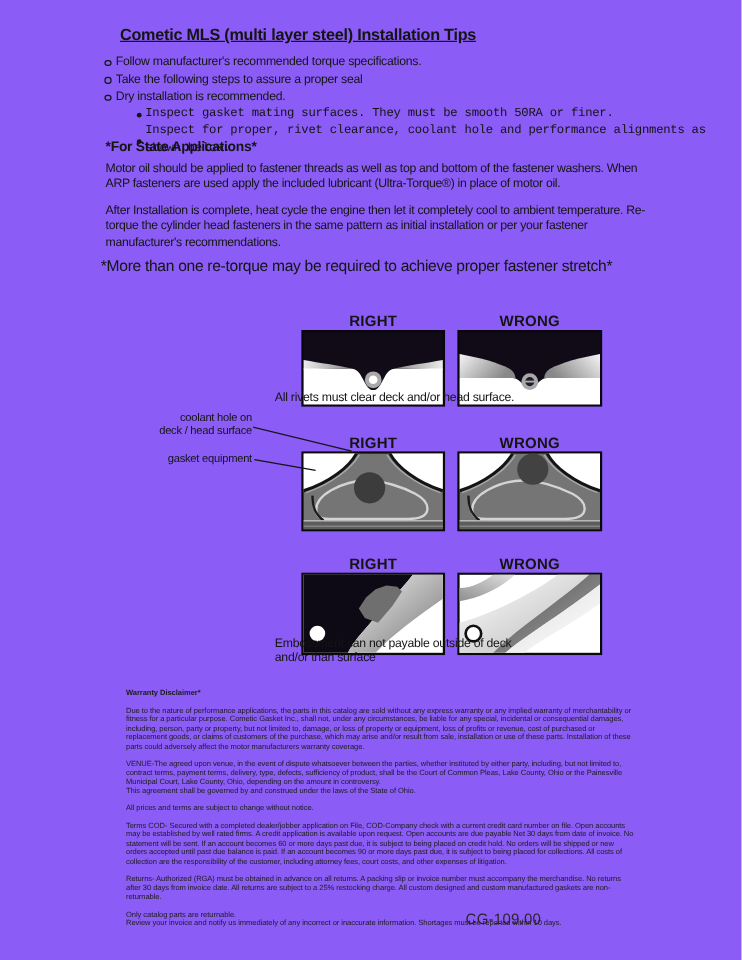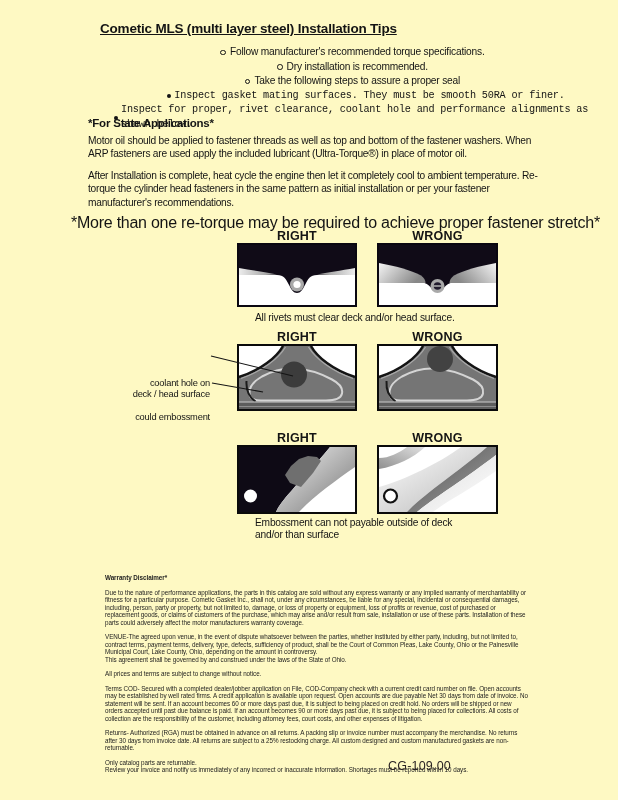--- a/index.html
+++ b/index.html
@@ -3,7 +3,7 @@
 <meta charset="utf-8">
 <style>
   html,body{margin:0;padding:0;background:#ffffff;}
-  .page{position:relative;width:618px;height:800px;background:#fef9c3;overflow:hidden;
+  .page{position:relative;width:618px;height:800px;background:#8b5cf6;overflow:hidden;
         font-family:"Liberation Sans", sans-serif;color:#141414;}
   .title{position:absolute;left:100px;top:21px;font-size:13.5px;font-weight:bold;
          letter-spacing:-0.2px;text-decoration:underline;}

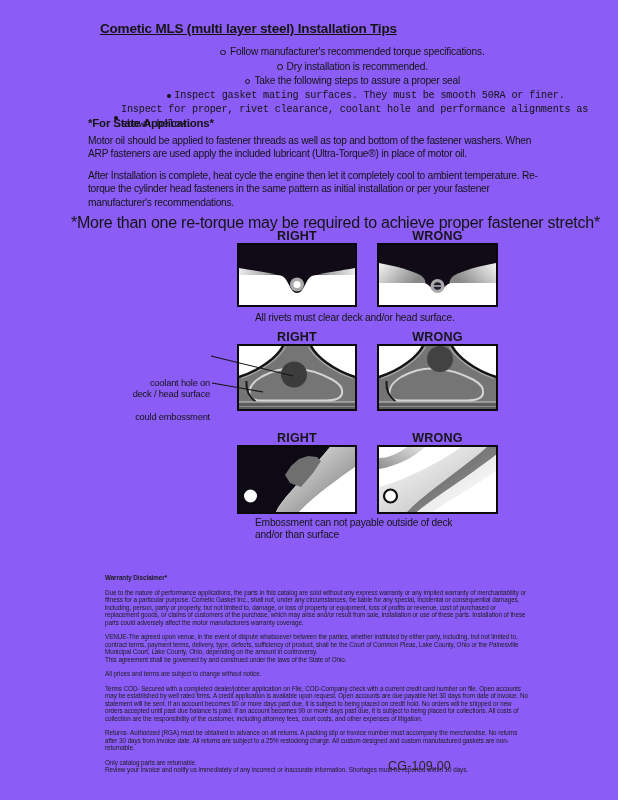--- a/index.html
+++ b/index.html
@@ -8,7 +8,7 @@
   .title{position:absolute;left:100px;top:21px;font-size:13.5px;font-weight:bold;
          letter-spacing:-0.2px;text-decoration:underline;}
   .tips{position:absolute;left:87px;top:45px;font-size:10.2px;letter-spacing:-0.2px;line-height:14.5px;}
-  .tip{display:flex;align-items:center;justify-content:center;}
+  .tip{display:flex;align-items:center;}
   .tip.sub{margin-left:27px;font-family:Liberation Mono, monospace;}
   .m-circ{flex:none;width:3.5px;height:3.5px;border:1px solid #141414;border-radius:50%;margin-right:4px;}
   .m-dot{flex:none;width:4px;height:4px;background:#141414;border-radius:50%;margin-right:3px;}

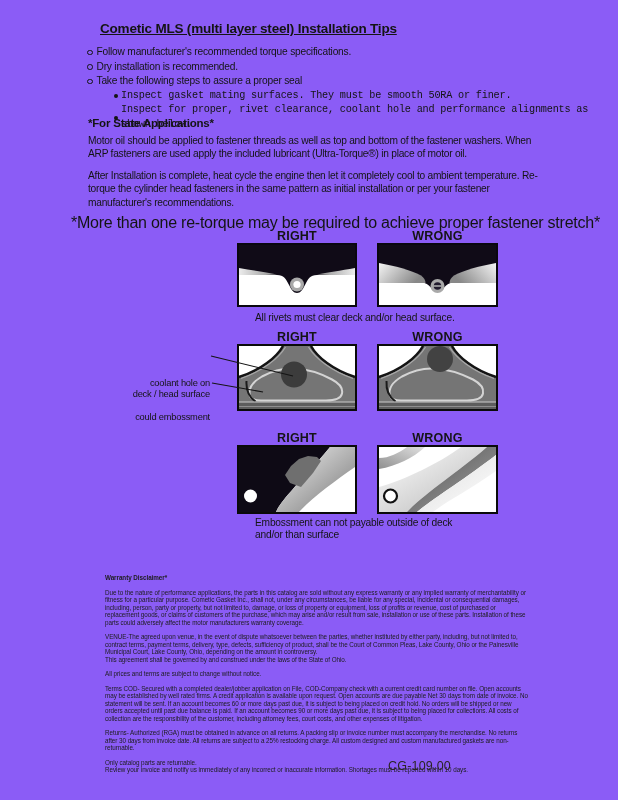--- a/index.html
+++ b/index.html
@@ -47,11 +47,11 @@
     </div>
     <div class="tip">
       <span class="m-circ"></span>
-      <span>Dry installation is recommended.</span>
+      <span>Take the following steps to assure a proper seal</span>
     </div>
     <div class="tip">
       <span class="m-circ"></span>
-      <span>Take the following steps to assure a proper seal</span>
+      <span>Dry installation is recommended.</span>
     </div>
     <div class="tip sub">
       <span class="m-dot"></span>

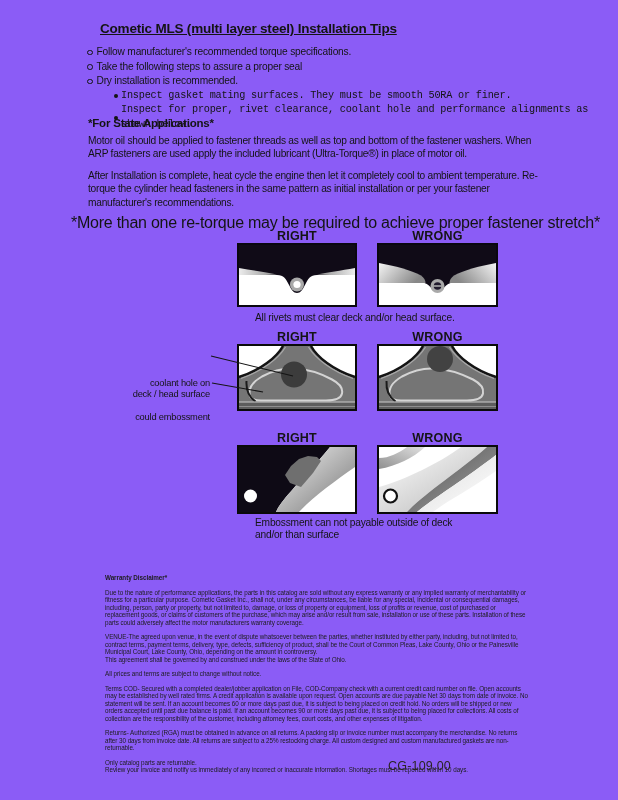--- a/index.html
+++ b/index.html
@@ -17,7 +17,7 @@
             letter-spacing:-0.25px;line-height:13.4px;}
   .p1{top:134px;}
   .p2{top:169px;}
-  .note{position:absolute;left:71px;top:214px;font-size:16px;letter-spacing:-0.25px;}
+  .note{position:absolute;left:84px;top:214px;font-size:13px;letter-spacing:-0.25px;}
   .drow{position:absolute;left:237px;display:flex;gap:20px;}
   .panel{display:flex;flex-direction:column;}
   .dhead{text-align:center;font-weight:bold;font-size:12.5px;line-height:14px;letter-spacing:0.2px;}

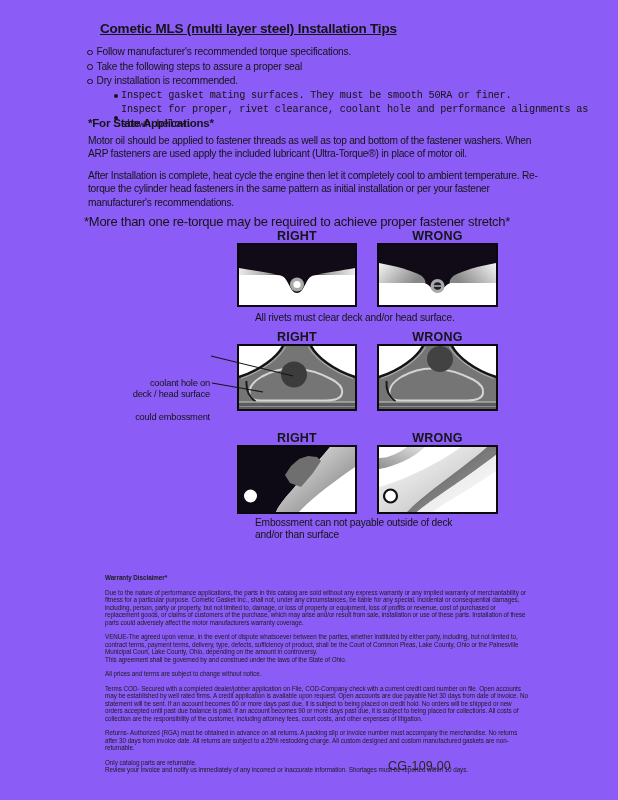--- a/index.html
+++ b/index.html
@@ -18,7 +18,7 @@
   .p1{top:134px;}
   .p2{top:169px;}
   .note{position:absolute;left:84px;top:214px;font-size:13px;letter-spacing:-0.25px;}
-  .drow{position:absolute;left:237px;display:flex;gap:20px;}
+  .drow{position:absolute;left:251px;display:flex;gap:10px;margin-top:32px;}
   .panel{display:flex;flex-direction:column;}
   .dhead{text-align:center;font-weight:bold;font-size:12.5px;line-height:14px;letter-spacing:0.2px;}
   .panel svg{display:block;}

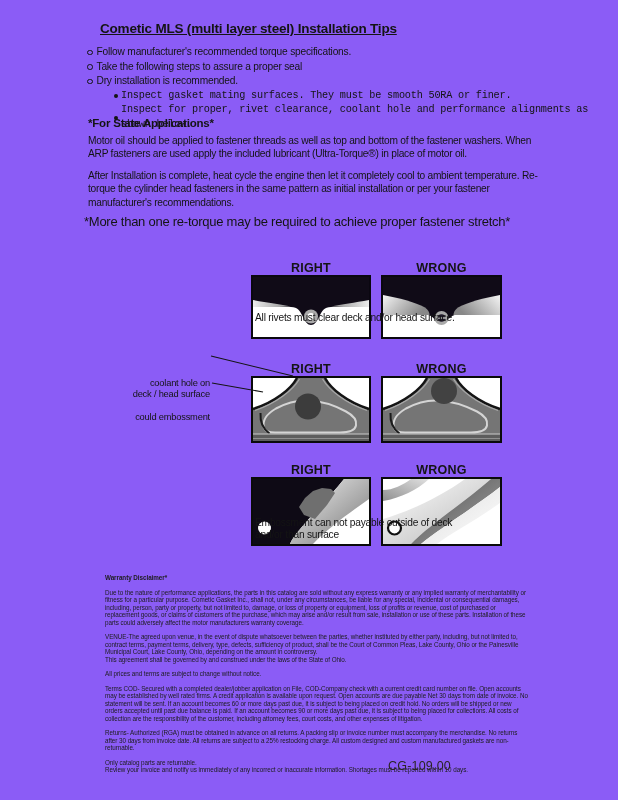--- a/index.html
+++ b/index.html
@@ -22,7 +22,7 @@
   .panel{display:flex;flex-direction:column;}
   .dhead{text-align:center;font-weight:bold;font-size:12.5px;line-height:14px;letter-spacing:0.2px;}
   .panel svg{display:block;}
-  .dcaption{position:absolute;left:255px;font-size:10.2px;letter-spacing:-0.2px;line-height:11.5px;}
+  .dcaption{position:absolute;left:229px;font-size:10.2px;letter-spacing:-0.2px;line-height:11.5px;margin-top:14px;}
   .ann{position:absolute;left:100px;width:110px;text-align:right;font-size:9.3px;
        letter-spacing:-0.2px;line-height:11px;margin-top:35px;}
   .leaders{position:absolute;left:205px;top:340px;}

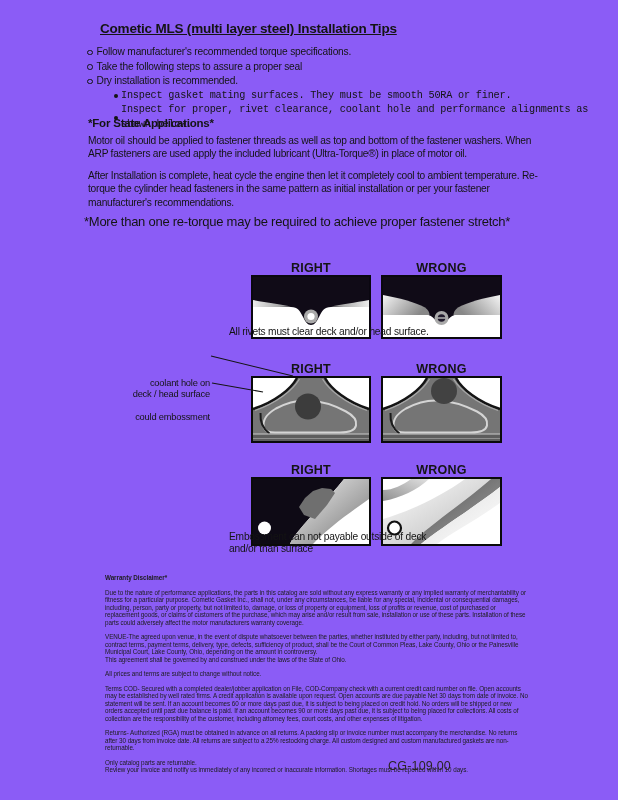--- a/index.html
+++ b/index.html
@@ -24,7 +24,7 @@
   .panel svg{display:block;}
   .dcaption{position:absolute;left:229px;font-size:10.2px;letter-spacing:-0.2px;line-height:11.5px;margin-top:14px;}
   .ann{position:absolute;left:100px;width:110px;text-align:right;font-size:9.3px;
-       letter-spacing:-0.2px;line-height:11px;margin-top:35px;}
+       letter-spacing:-0.2px;line-height:11px;}
   .leaders{position:absolute;left:205px;top:340px;}
   .legal{position:absolute;left:105px;top:574px;width:425px;font-size:6.3px;
          letter-spacing:-0.05px;line-height:7.5px;color:#1c1c1c;}

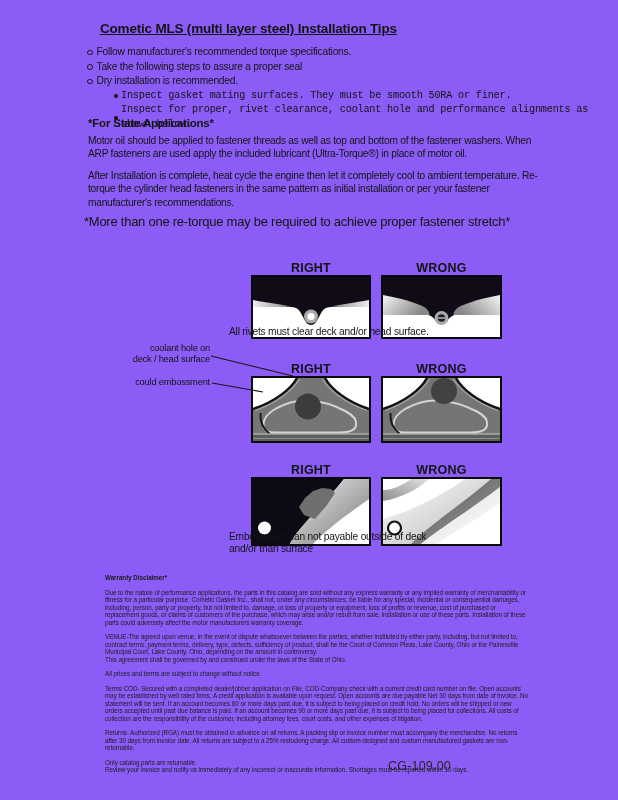--- a/index.html
+++ b/index.html
@@ -158,7 +158,7 @@
     <div>coolant hole on</div>
     <div>deck / head surface</div>
   </div>
-  <div class="ann" style="top:377px">could embossment</div>
+  <div class="ann" style="top:377px">gasket equipment</div>
   <svg class="leaders" width="100" height="60" viewBox="0 0 100 60">
     <line x1="6" y1="16" x2="88" y2="36" stroke="#141414" stroke-width="1.1"></line>
     <line x1="7" y1="43" x2="58" y2="52" stroke="#141414" stroke-width="1.1"></line>

